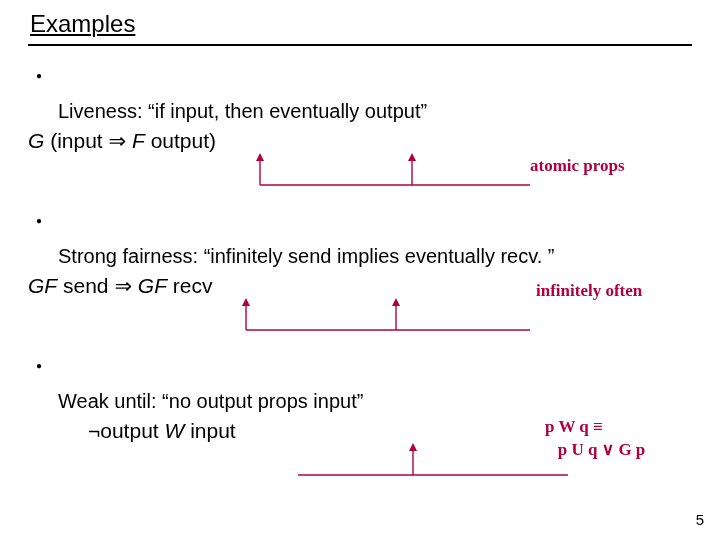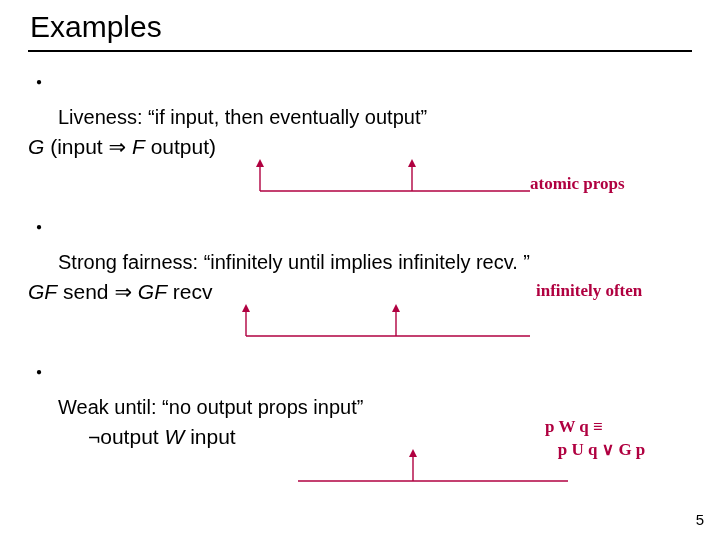--- a/index.html
+++ b/index.html
@@ -20,9 +20,10 @@
     padding: 10px 28px 0 28px;
   }
   .title {
-    font-size: 30px;
+    font-size: 24px;
     font-weight: 400;
     margin: 0 0 6px 2px;
+    text-decoration: underline;
   }
   .hr {
     border: none;

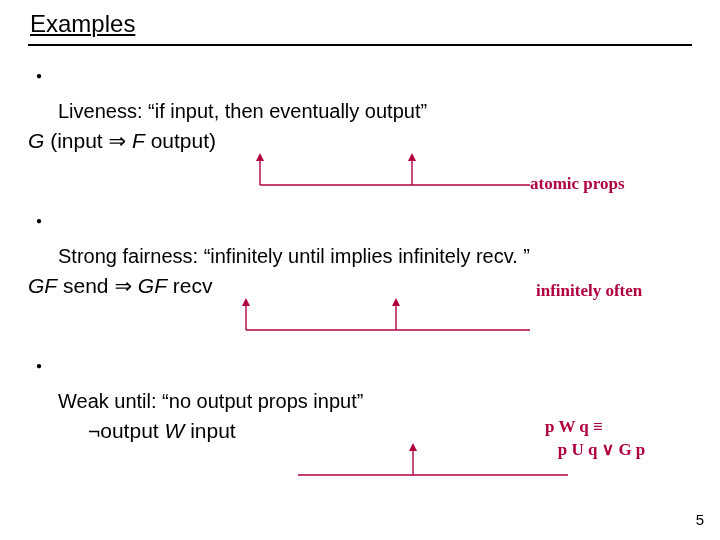--- a/index.html
+++ b/index.html
@@ -105,7 +105,7 @@
 
     <line x1="80" y1="32" x2="350" y2="32"></line>
   </svg>
-  <div class="annot" style="left:530px; top:174px;">atomic props</div>
+  <div class="annot" style="left:530px; top:156px;">atomic props</div>
 
   <div class="bullet-row" style="margin-top:18px;">
     <div class="bullet-dot">●</div>

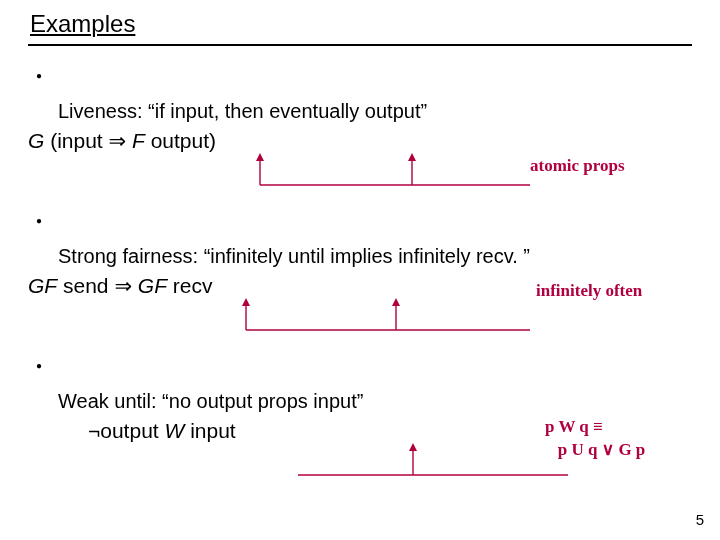--- a/index.html
+++ b/index.html
@@ -109,7 +109,7 @@
 
   <div class="bullet-row" style="margin-top:18px;">
     <div class="bullet-dot">●</div>
-    <div class="bullet-text">Strong fairness: “infinitely until implies infinitely recv. ”</div>
+    <div class="bullet-text">Strong fairness: “infinitely send implies eventually recv. ”</div>
   </div>
   <div class="formula"><span class="op">GF</span> send  ⇒  <span class="op">GF</span> recv</div>
 

